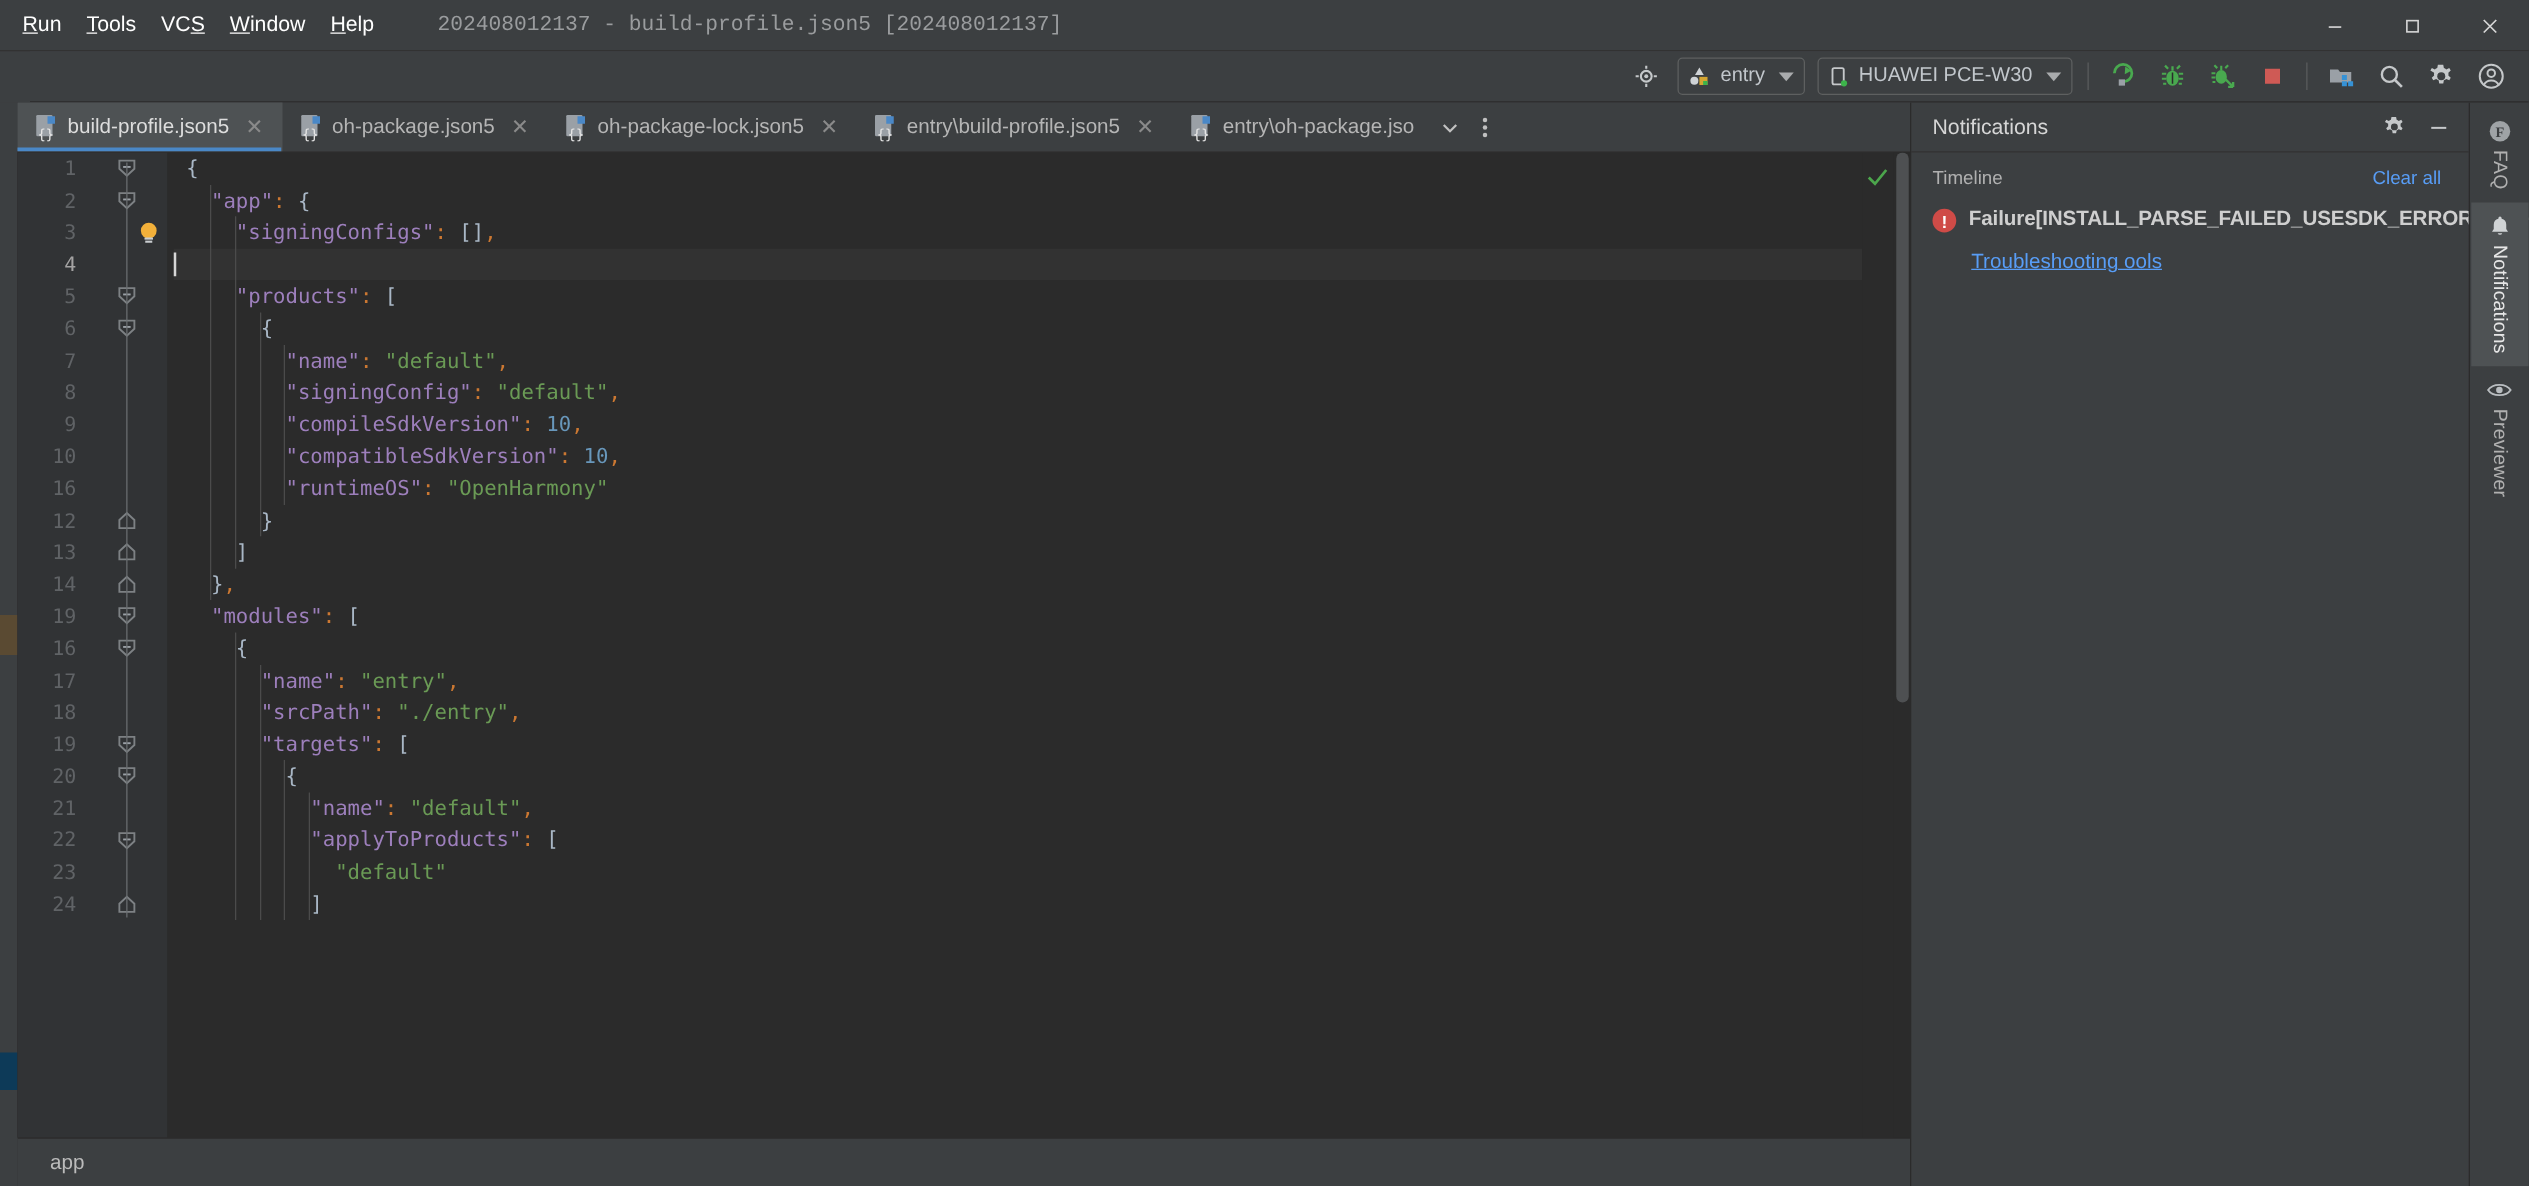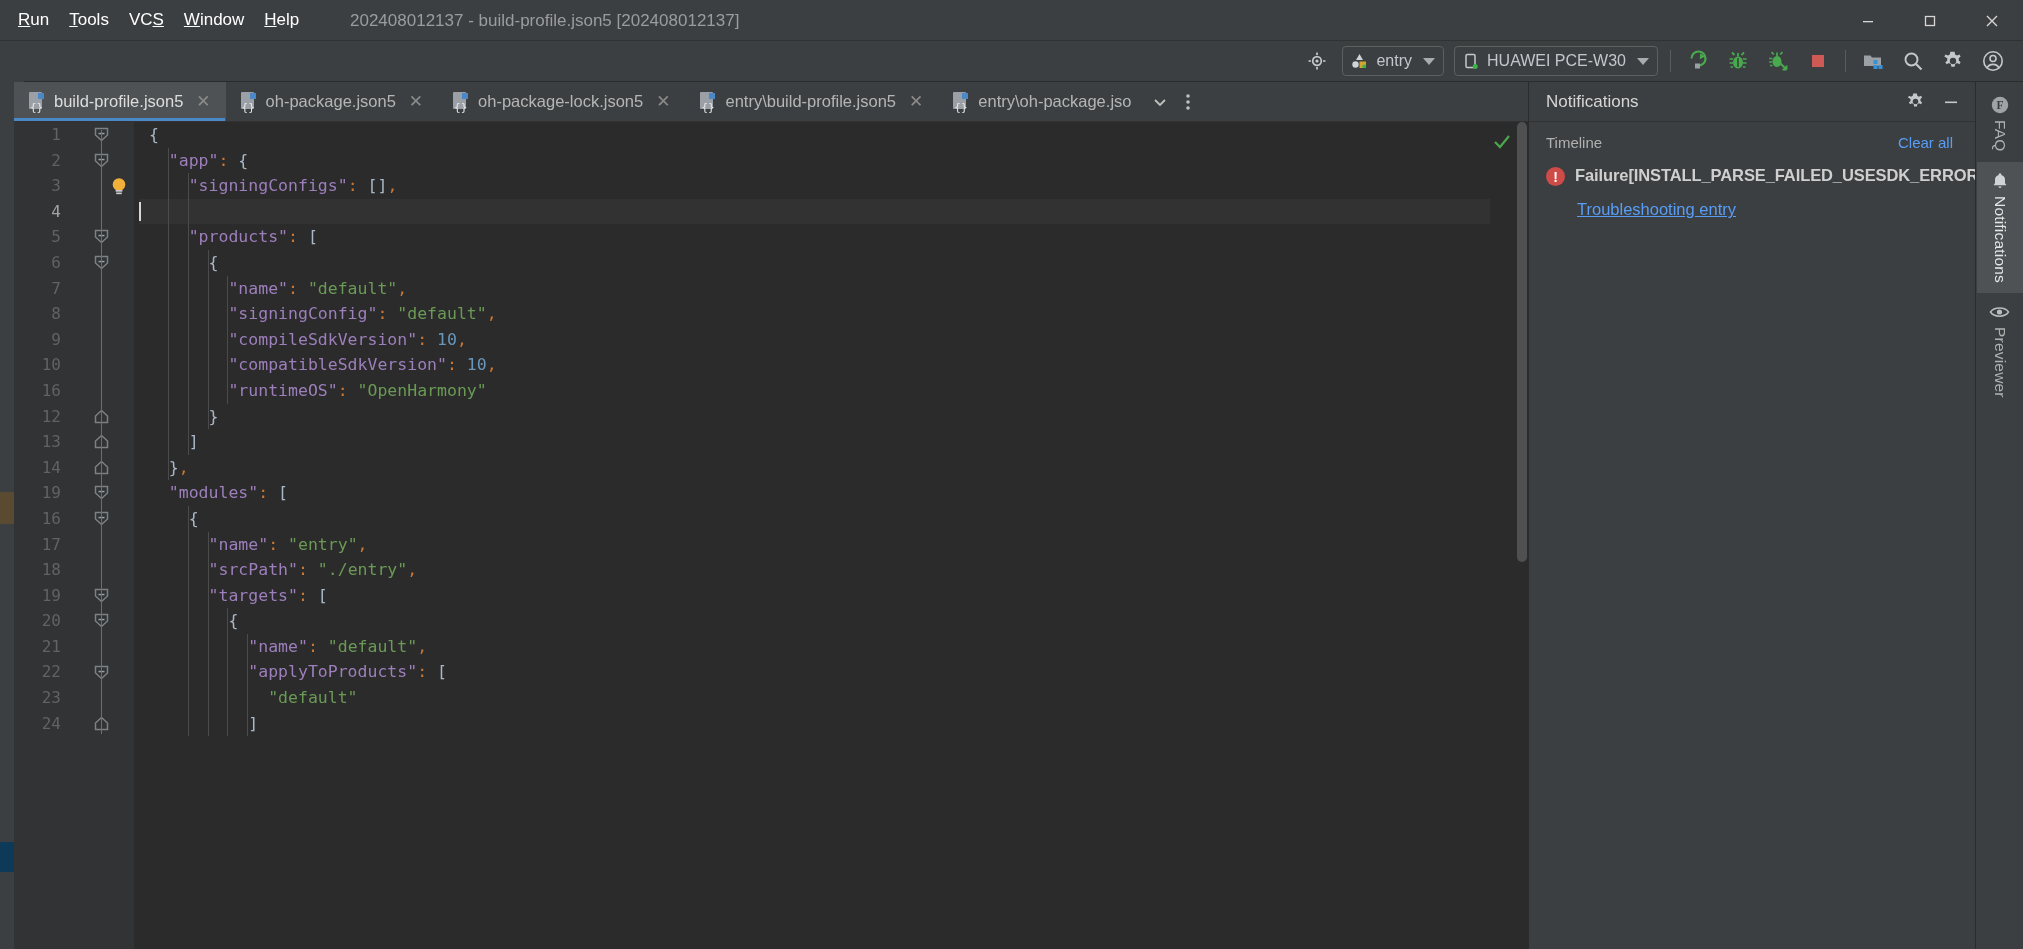--- a/index.html
+++ b/index.html
@@ -22,7 +22,7 @@
   .menu-item u{text-decoration:underline;}
   #window-title{
     position:absolute; left:350px; top:0; height:41px; display:flex; align-items:center;
-    font-size:17px; color:#9a9c9e; white-space:nowrap;
+    font-size:17px; color:#9a9c9e; white-space:nowrap;font-family:Liberation Mono, monospace;
   }
   .wincontrols{position:absolute; right:0; top:0; height:41px; display:flex;}
   .wc{width:62px; height:41px; display:flex; align-items:center; justify-content:center;}

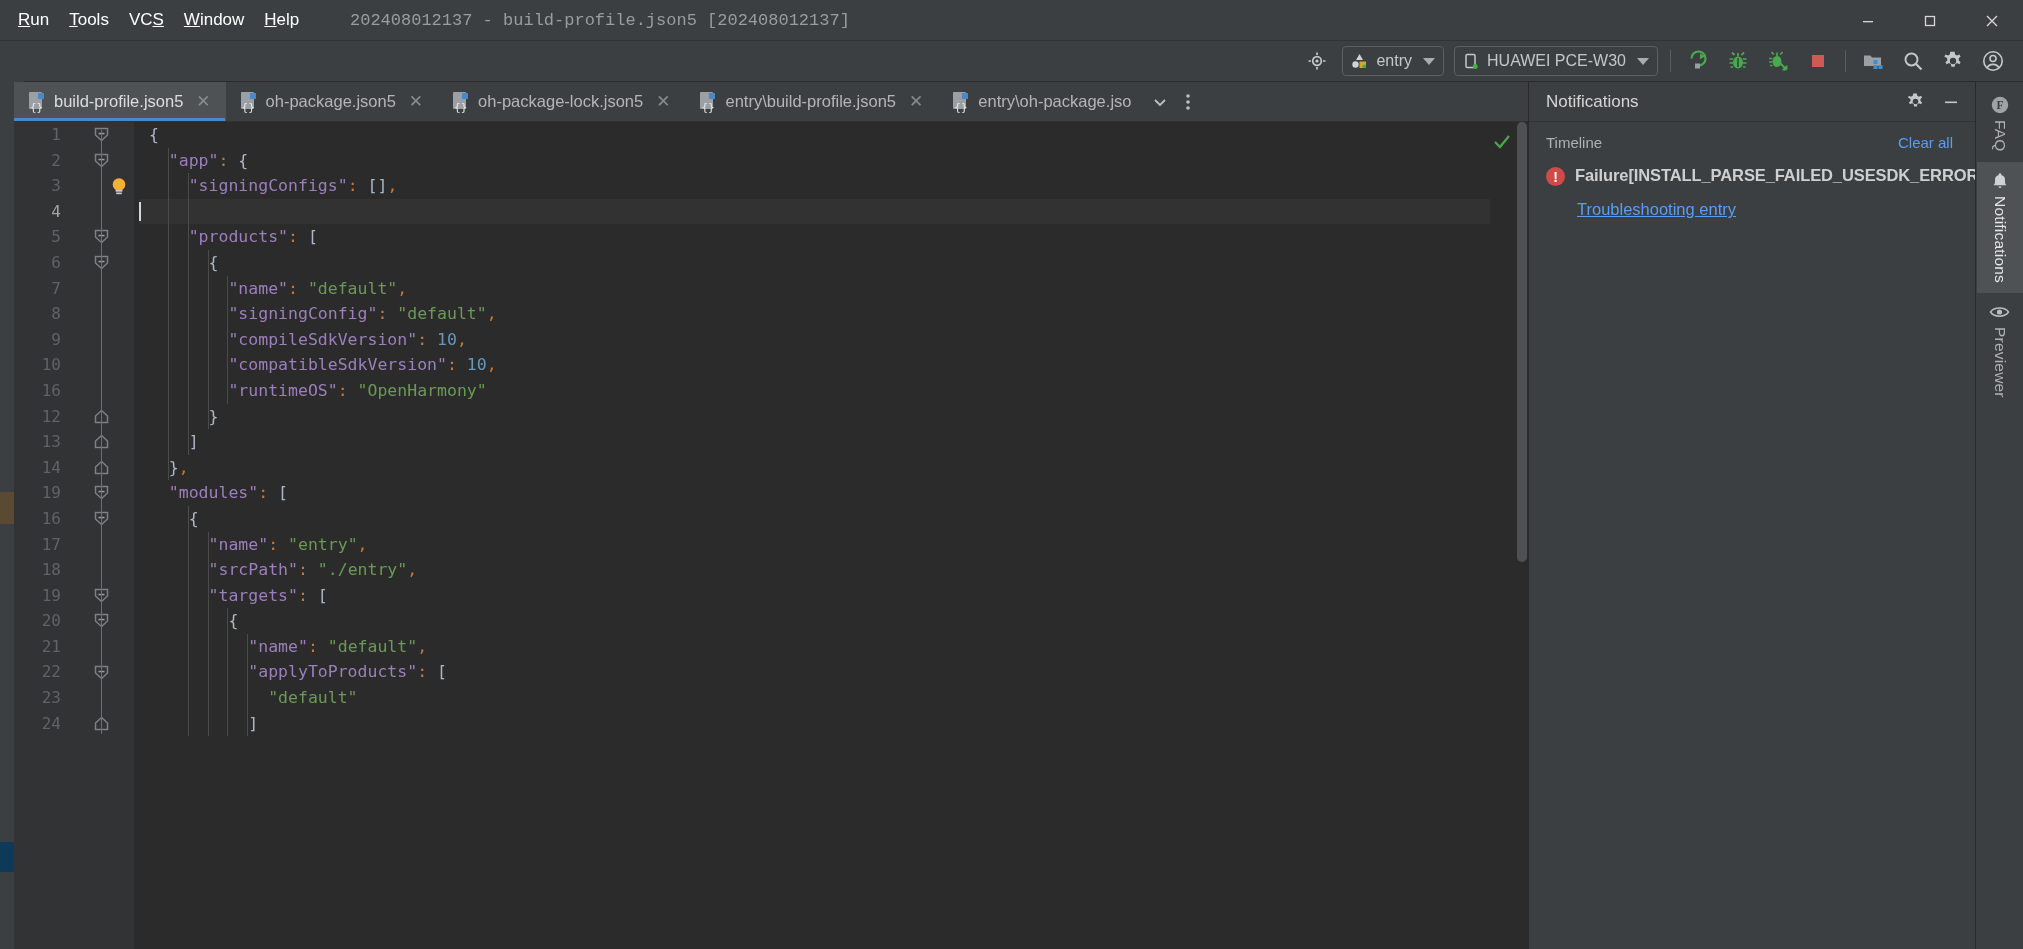--- a/index.html
+++ b/index.html
@@ -513,7 +513,7 @@
         <span class="ni-title">Failure[INSTALL_PARSE_FAILED_USESDK_ERROR]</span>
         <span class="ni-time">21:43</span>
       </div>
-      <a class="ni-link" href="#">Troubleshooting entry</a>
+      <a class="ni-link" href="#">Troubleshooting ools</a>
     </div>
   </div>
 

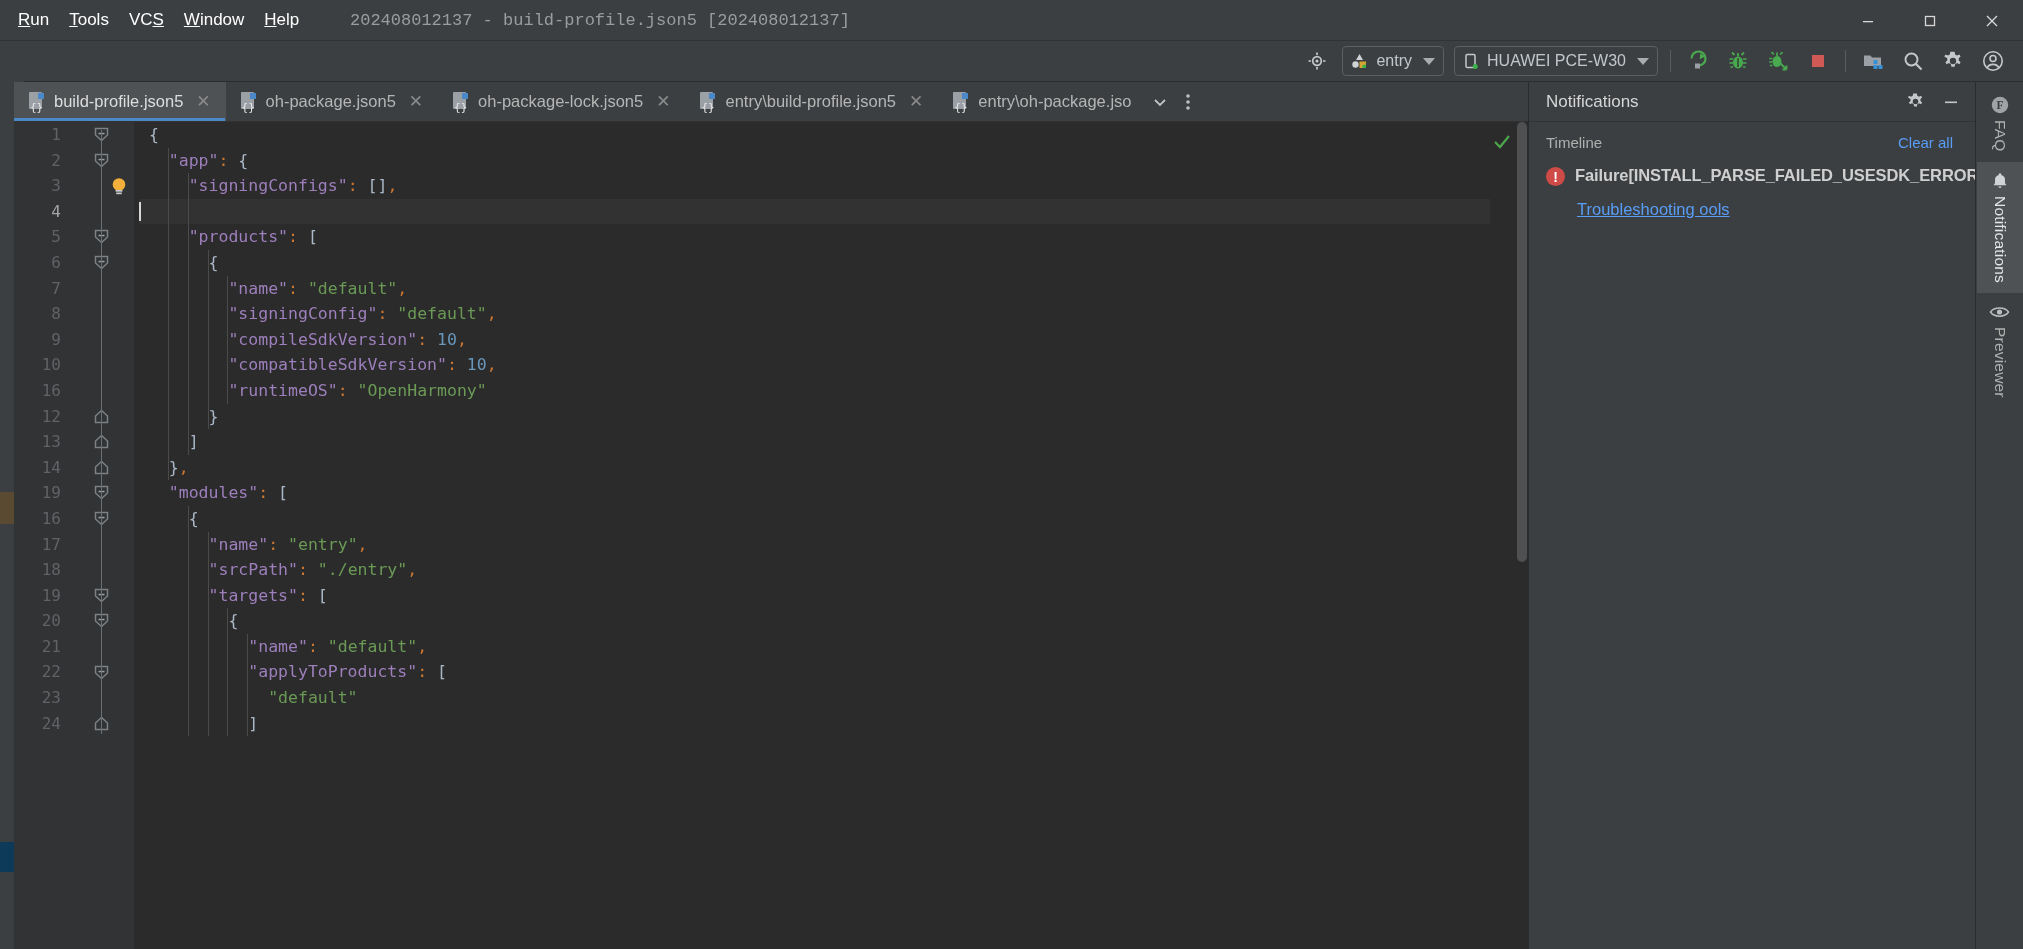--- a/index.html
+++ b/index.html
@@ -483,6 +483,9 @@
       </div>
     </div>
 
+    <div id="breadcrumb">
+      <span>app</span>
+    </div>
   </div>
 
   <div id="notif">

